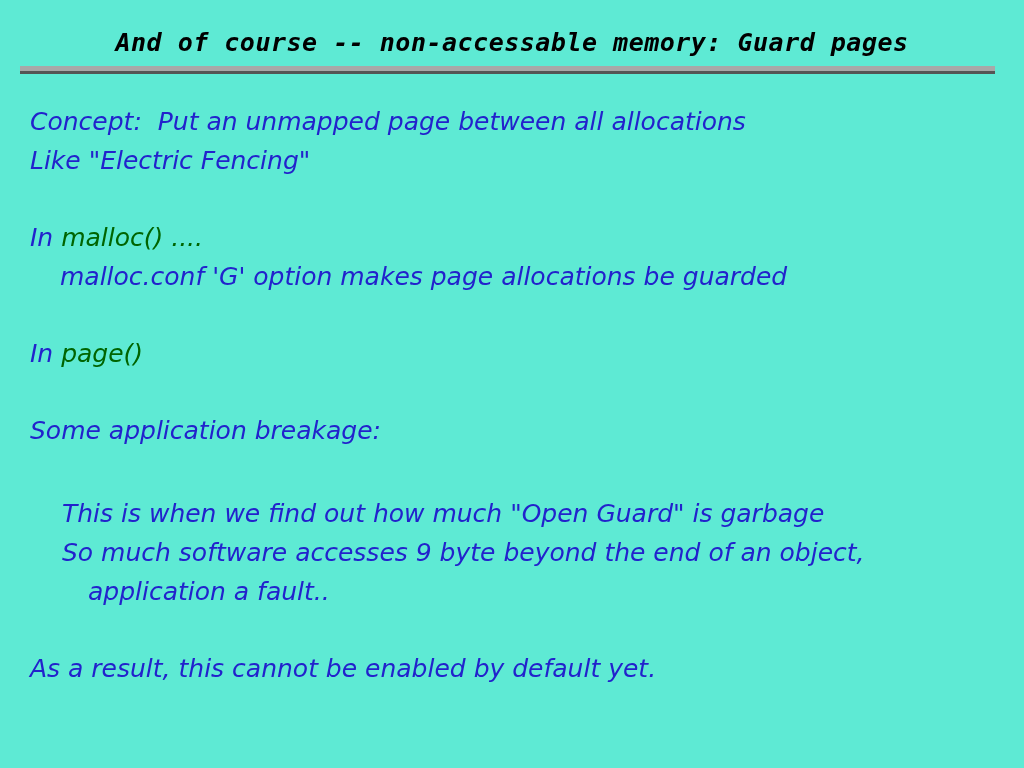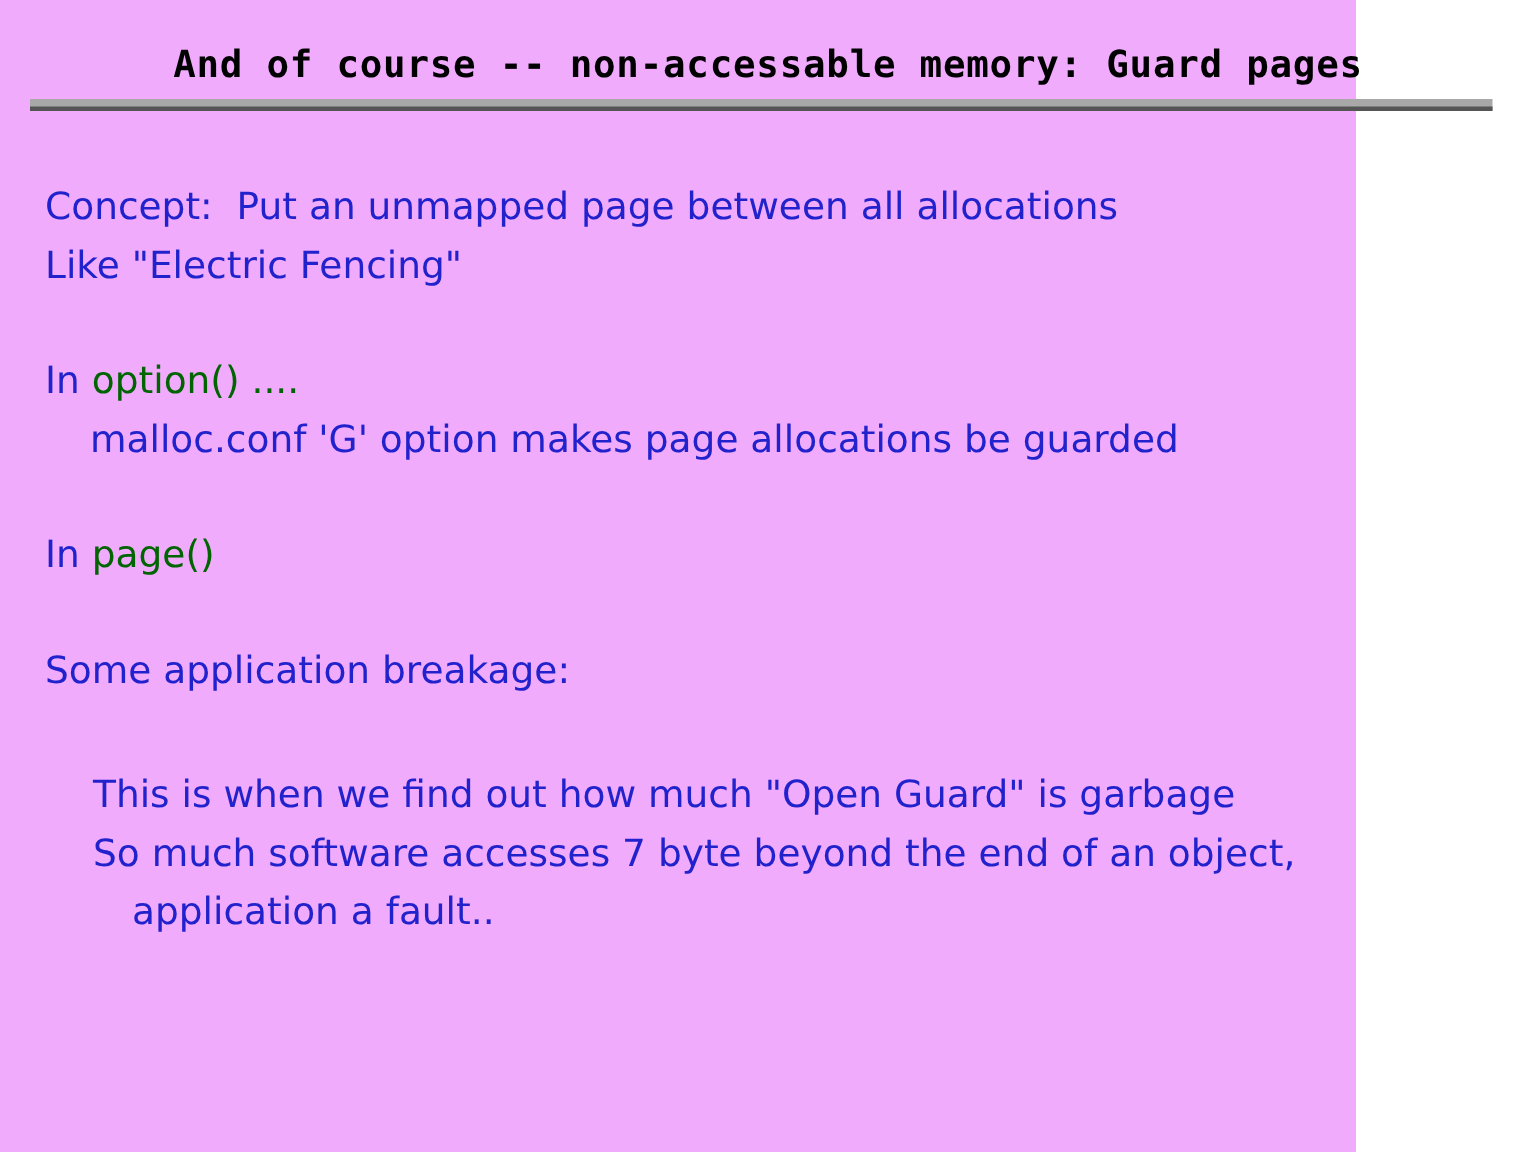--- a/index.html
+++ b/index.html
@@ -18,9 +18,10 @@
 
   #slide {
     position: relative;
-    width: 904px;
+    width: 1024px;
     height: 768px;
-    background: #f0abfc;
+    background: #5eead4;
+    font-style: italic;
   }
 
   

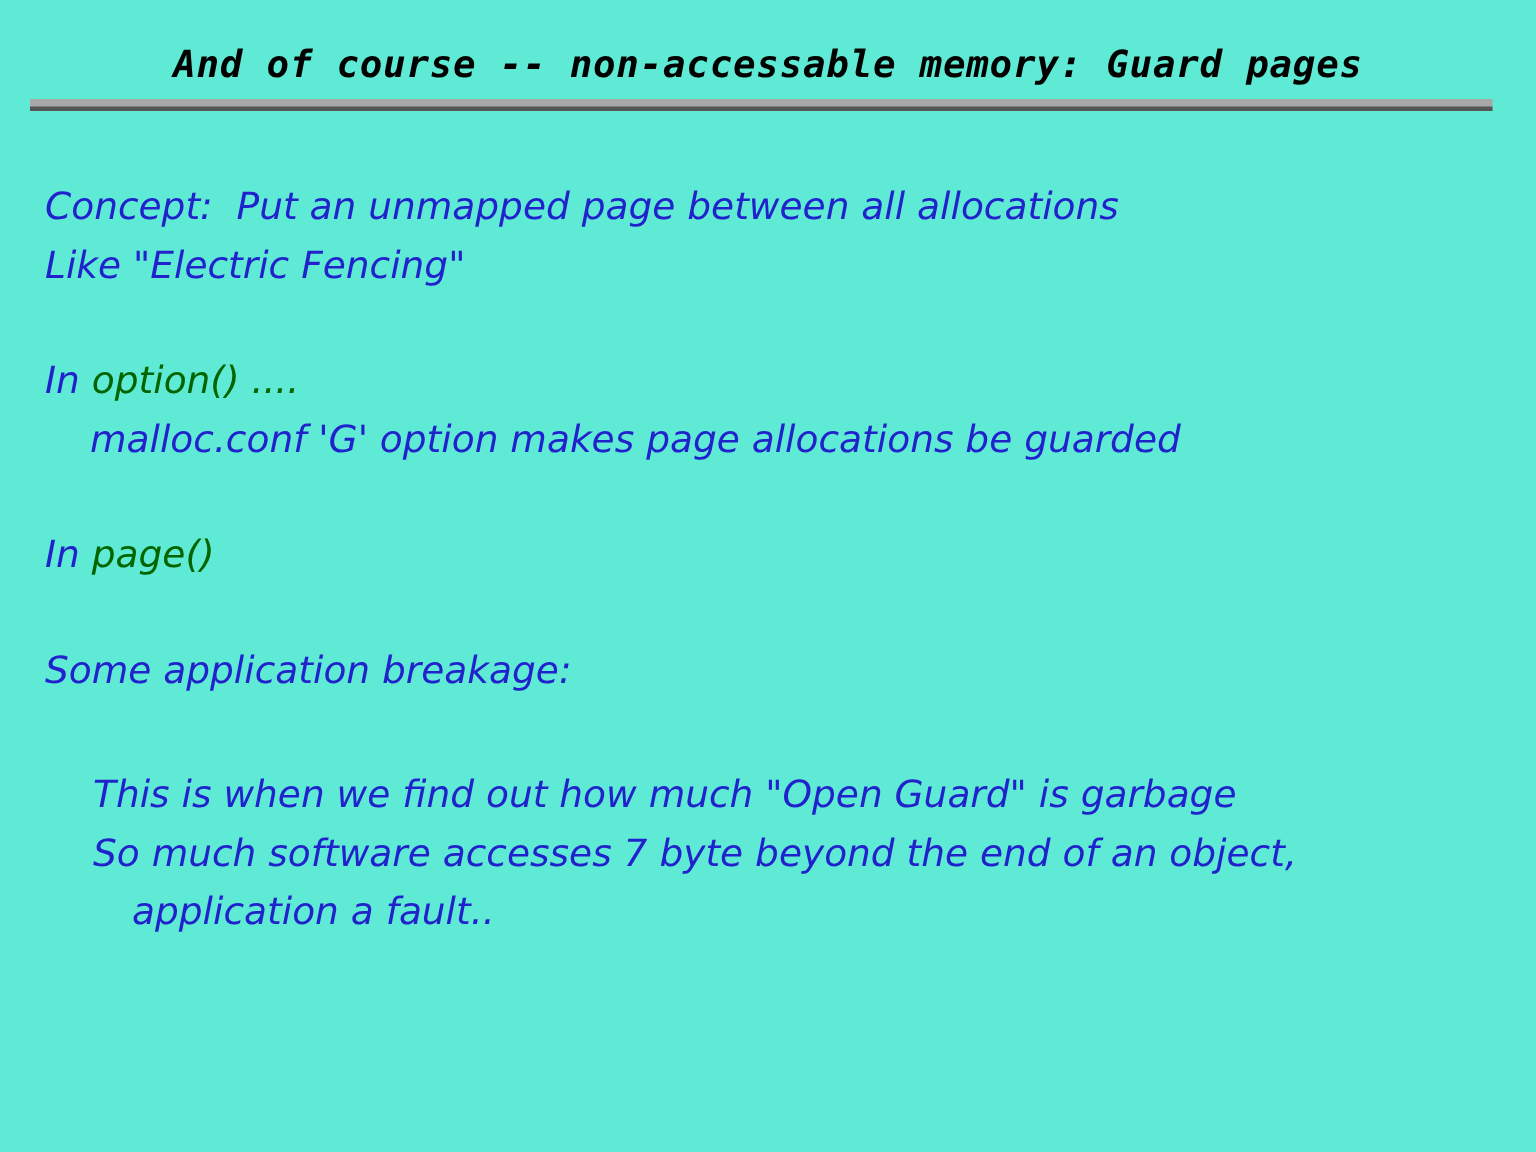--- a/index.html
+++ b/index.html
@@ -54,7 +54,7 @@
   .body-block {
     position: absolute;
     left: 30px;
-    top: 118px;
+    top: 102px;
     width: 964px;
   }
 

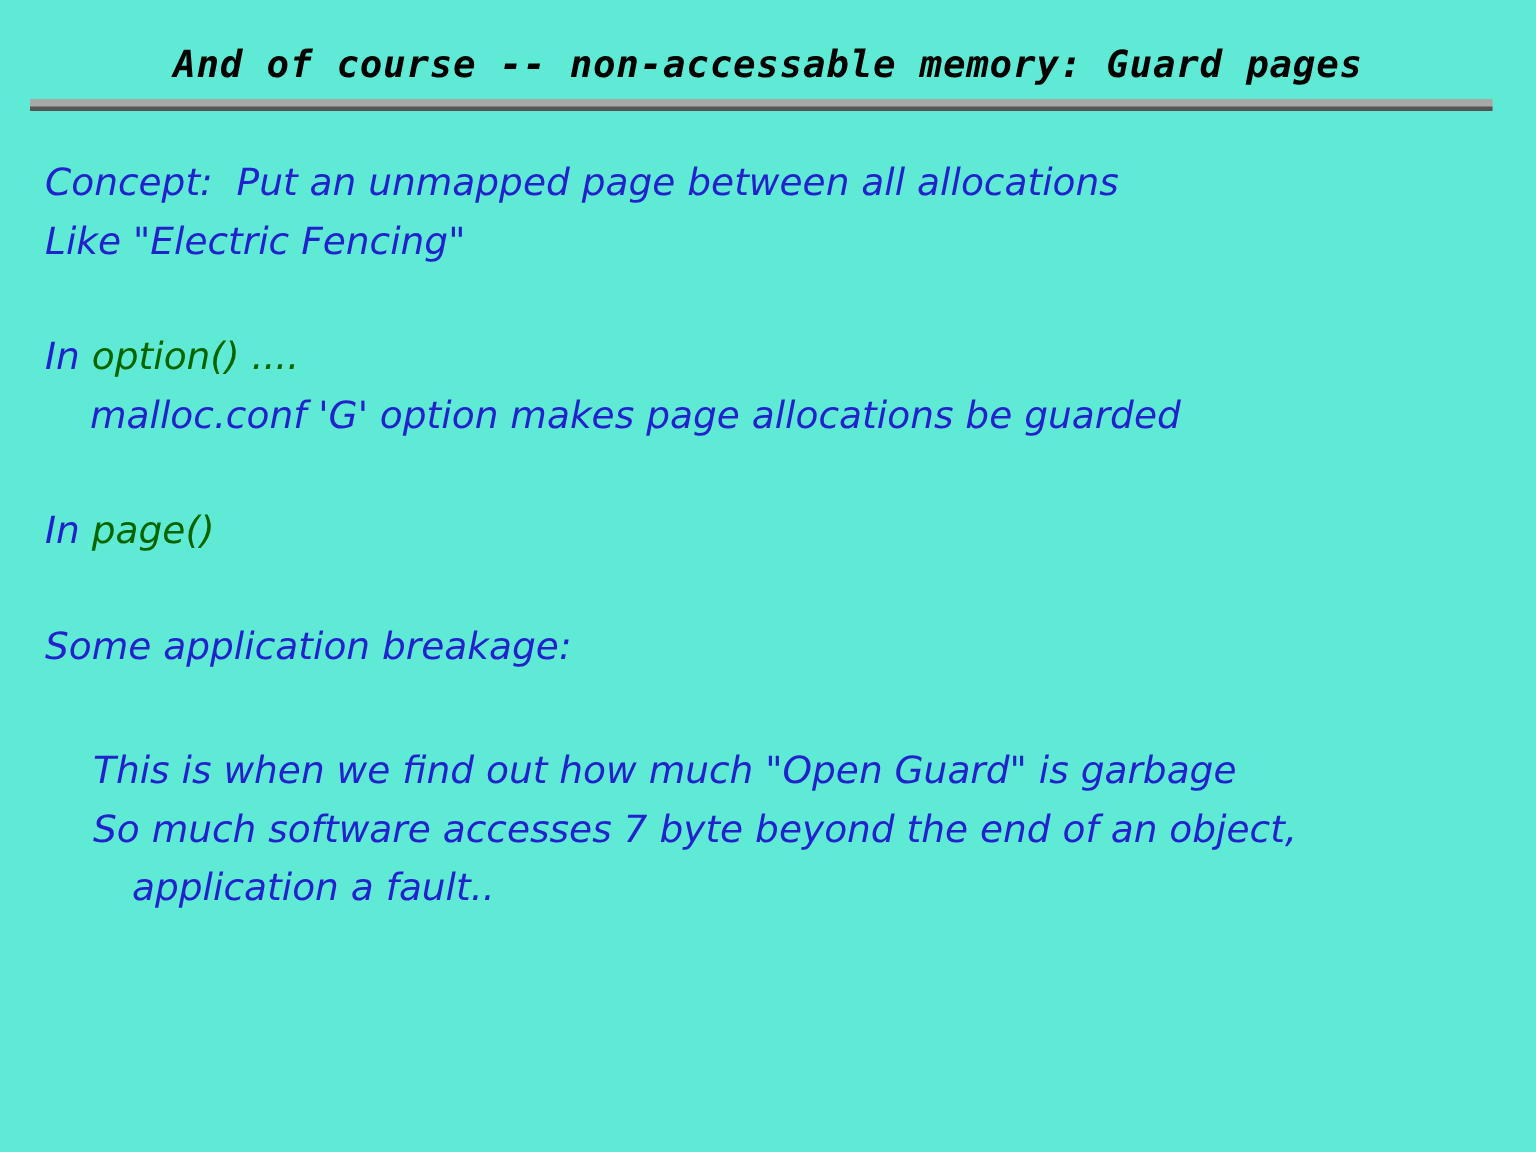--- a/index.html
+++ b/index.html
@@ -95,7 +95,7 @@
 
     <div class="gap-md"></div>
 
-    <div class="line"><span class="tok-blue">In </span><span class="tok-green">option() ....</span></div>
+    <div class="line"><span class="tok-blue">In </span><span class="tok-green">malloc() ....</span></div>
 
     <div class="line blue indent-1">malloc.conf 'G' option makes page allocations be guarded</div>
 

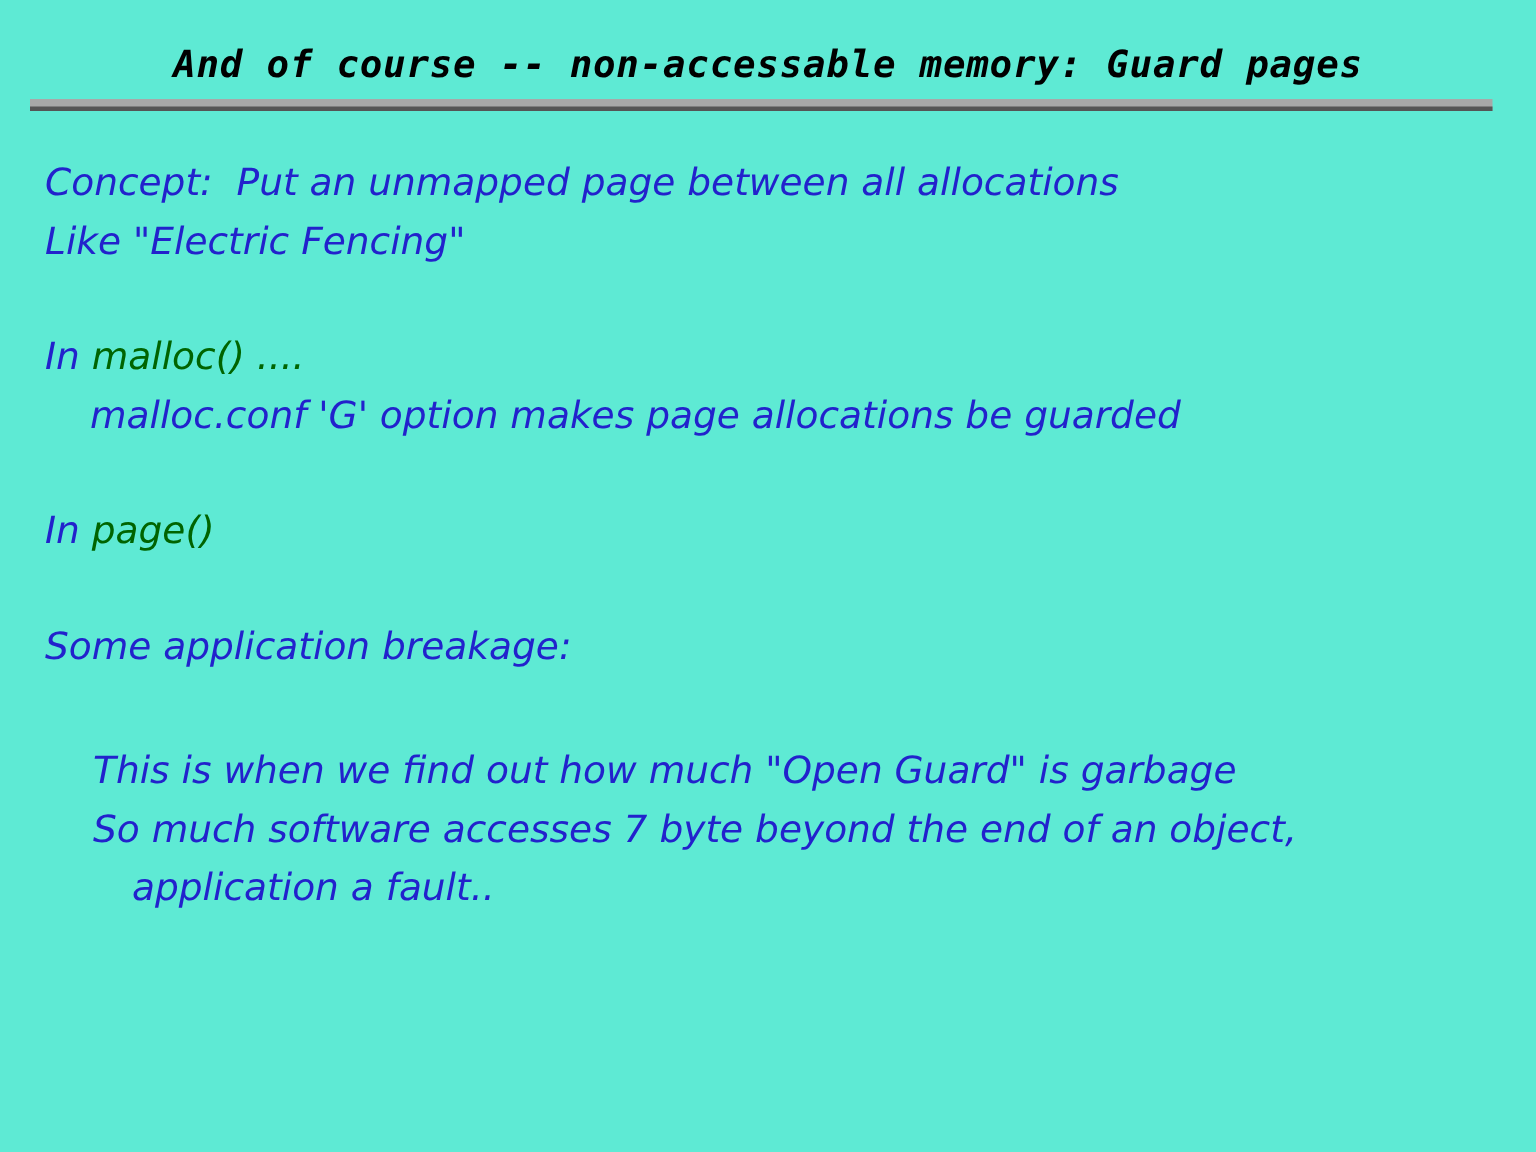--- a/index.html
+++ b/index.html
@@ -111,7 +111,7 @@
 
     <div class="line blue indent-2">This is when we find out how much "Open Guard" is garbage</div>
 
-    <div class="line blue indent-2">So much software accesses 7 byte beyond the end of an object,</div>
+    <div class="line blue indent-2">So much software accesses 9 byte beyond the end of an object,</div>
 
     <div class="line blue indent-3">application a fault..</div>
 

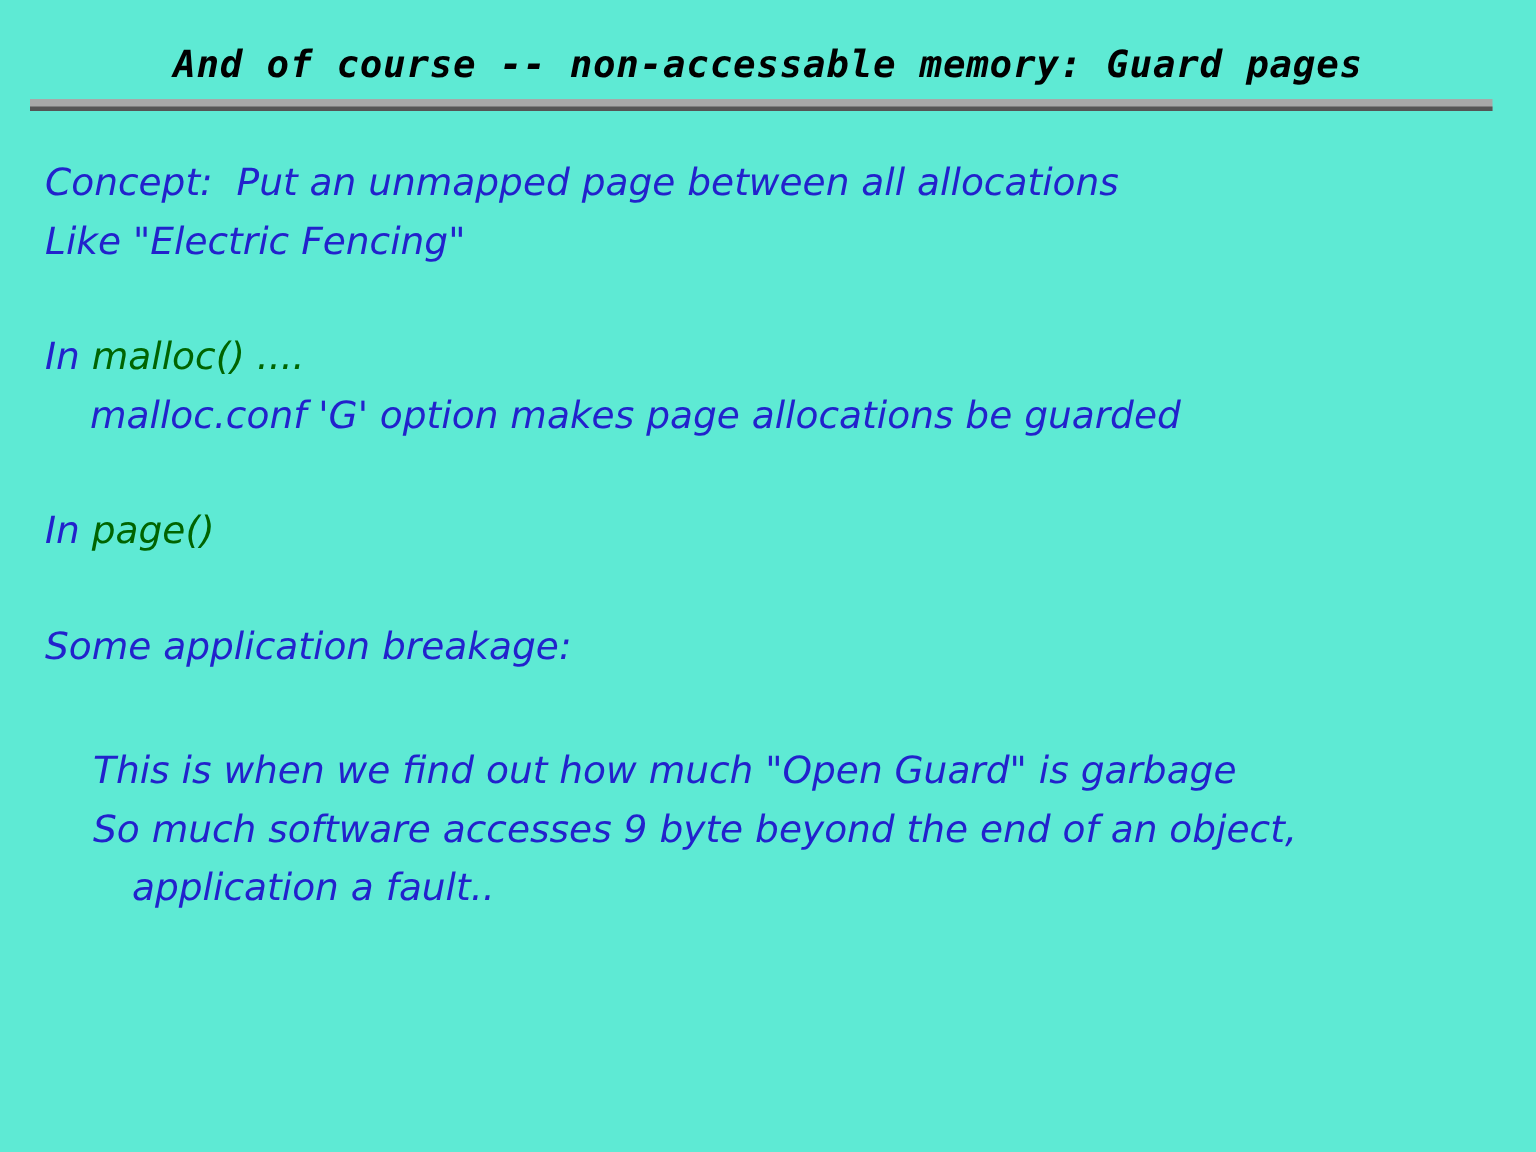--- a/index.html
+++ b/index.html
@@ -117,6 +117,7 @@
 
     <div class="gap-md"></div>
 
+    <div class="line blue">As a result, this cannot be enabled by default yet.</div>
 
   </div>
 </div>

